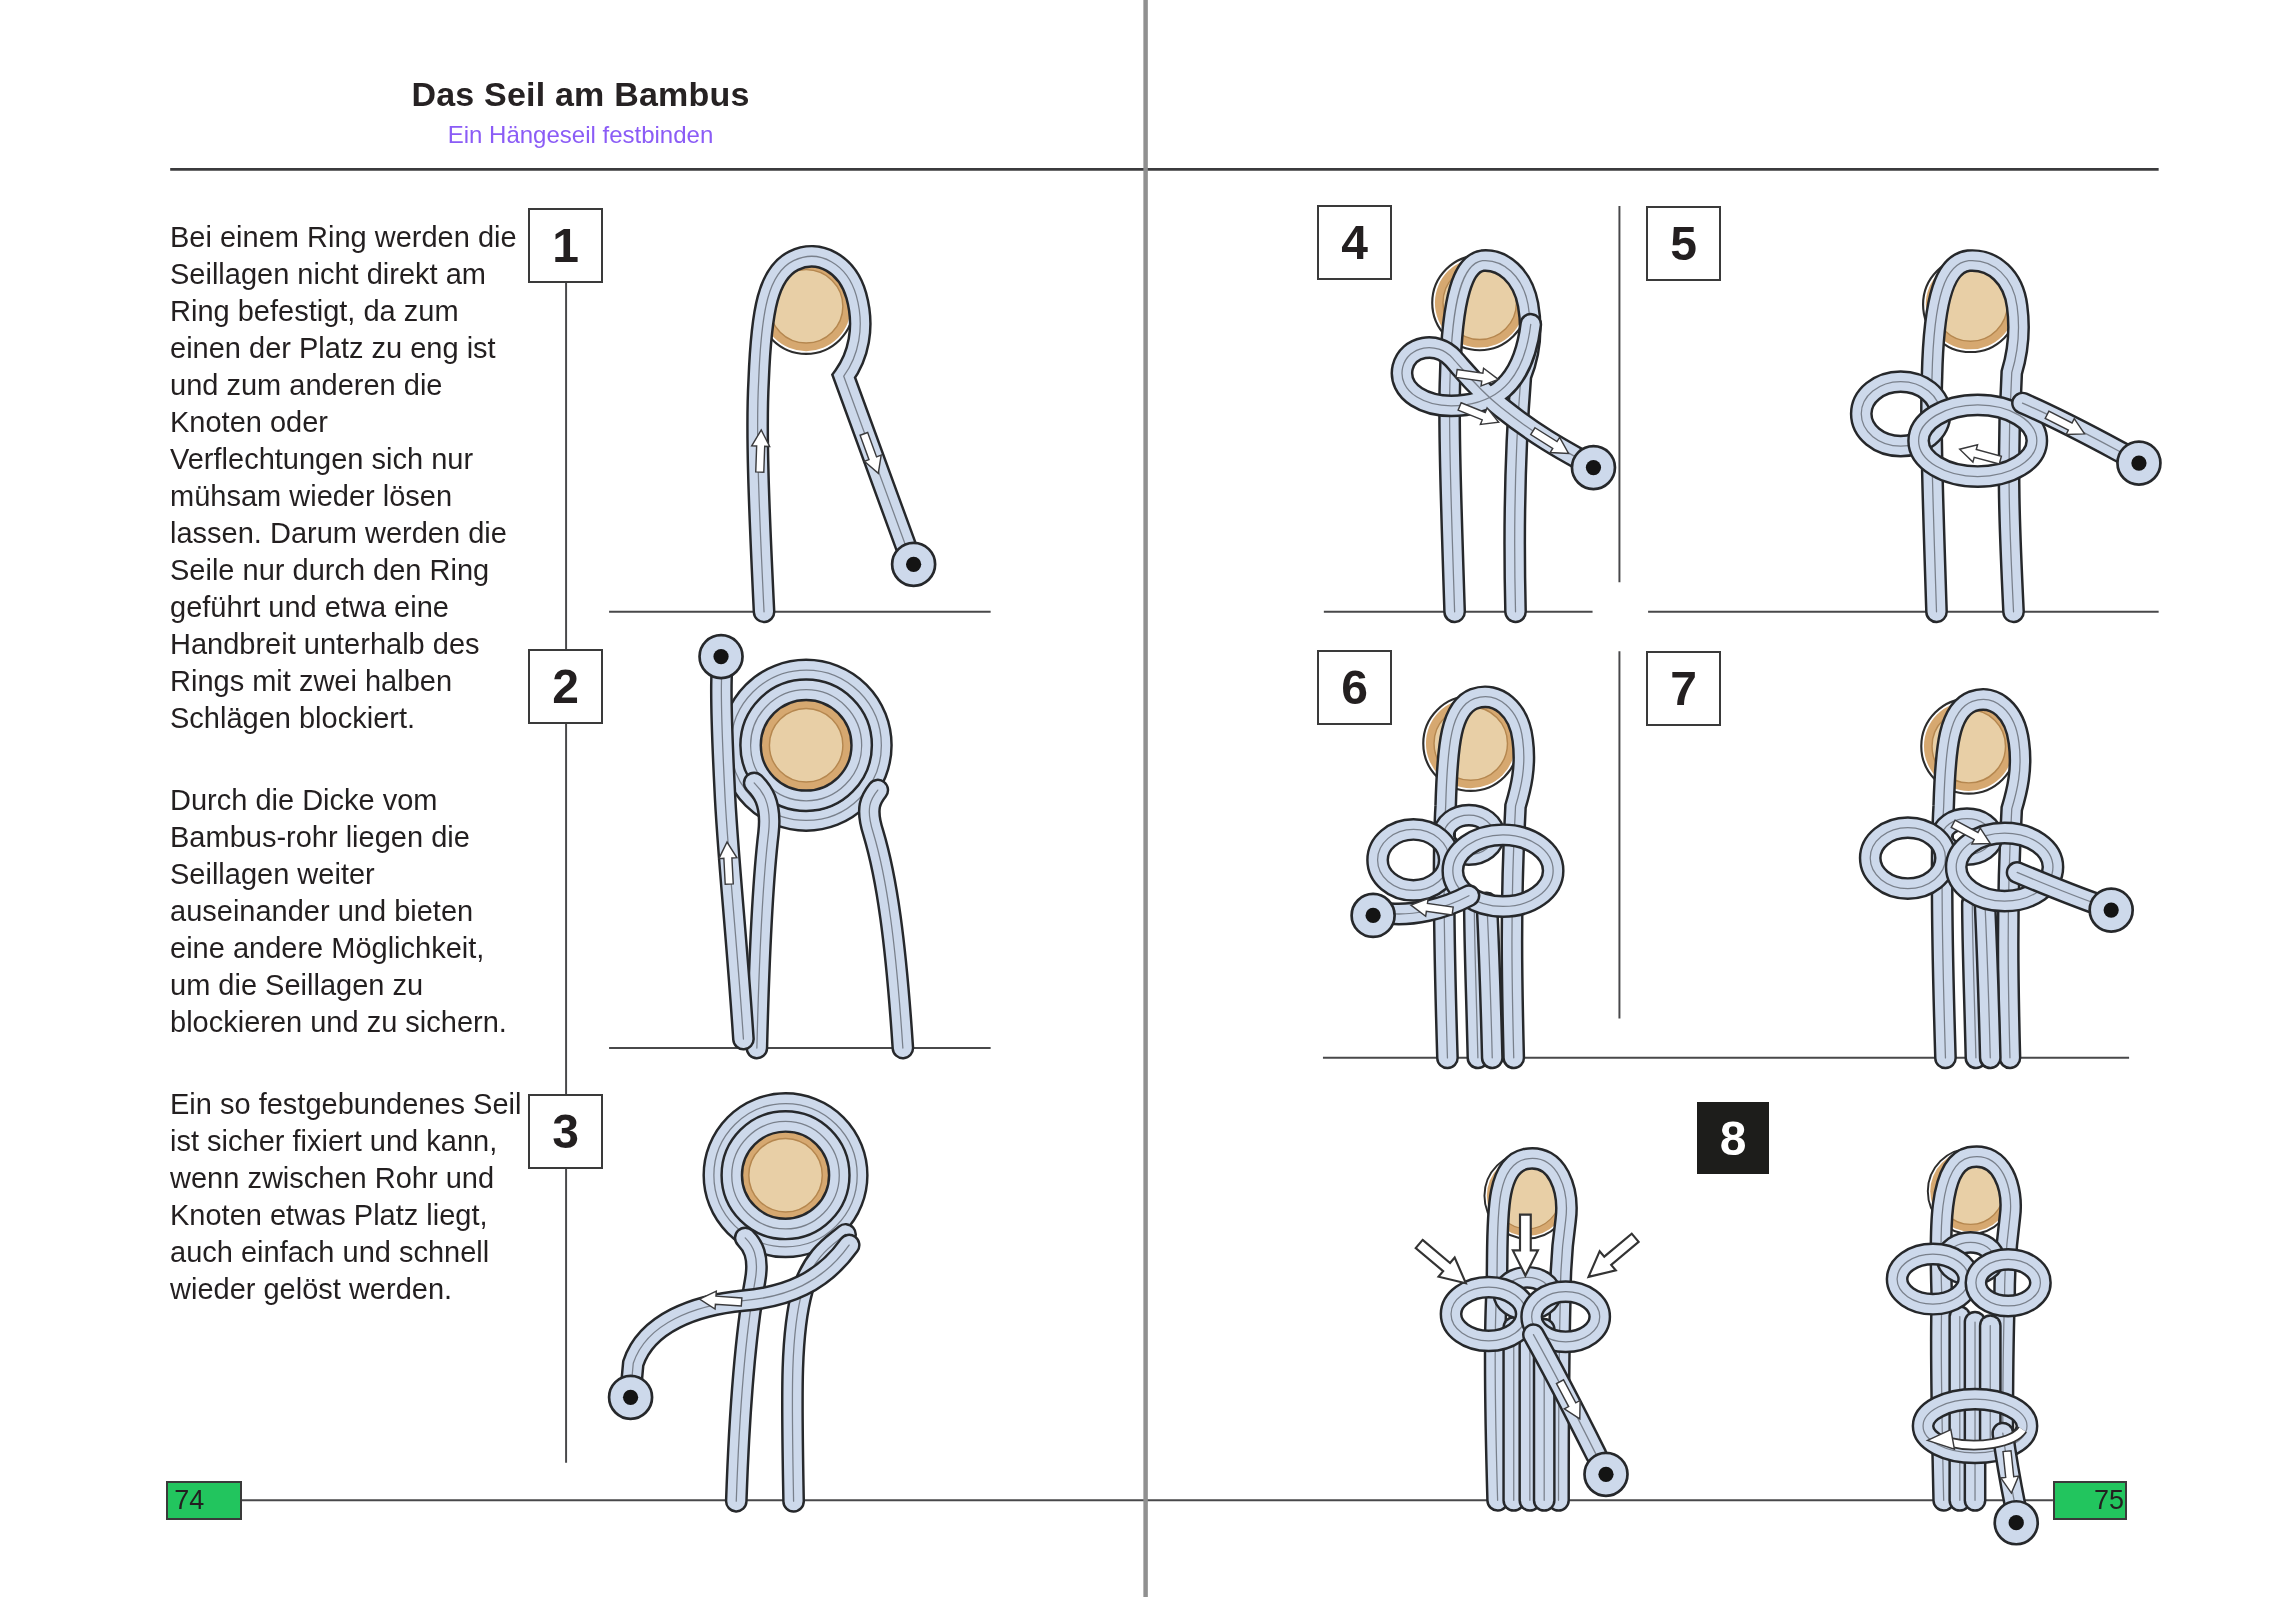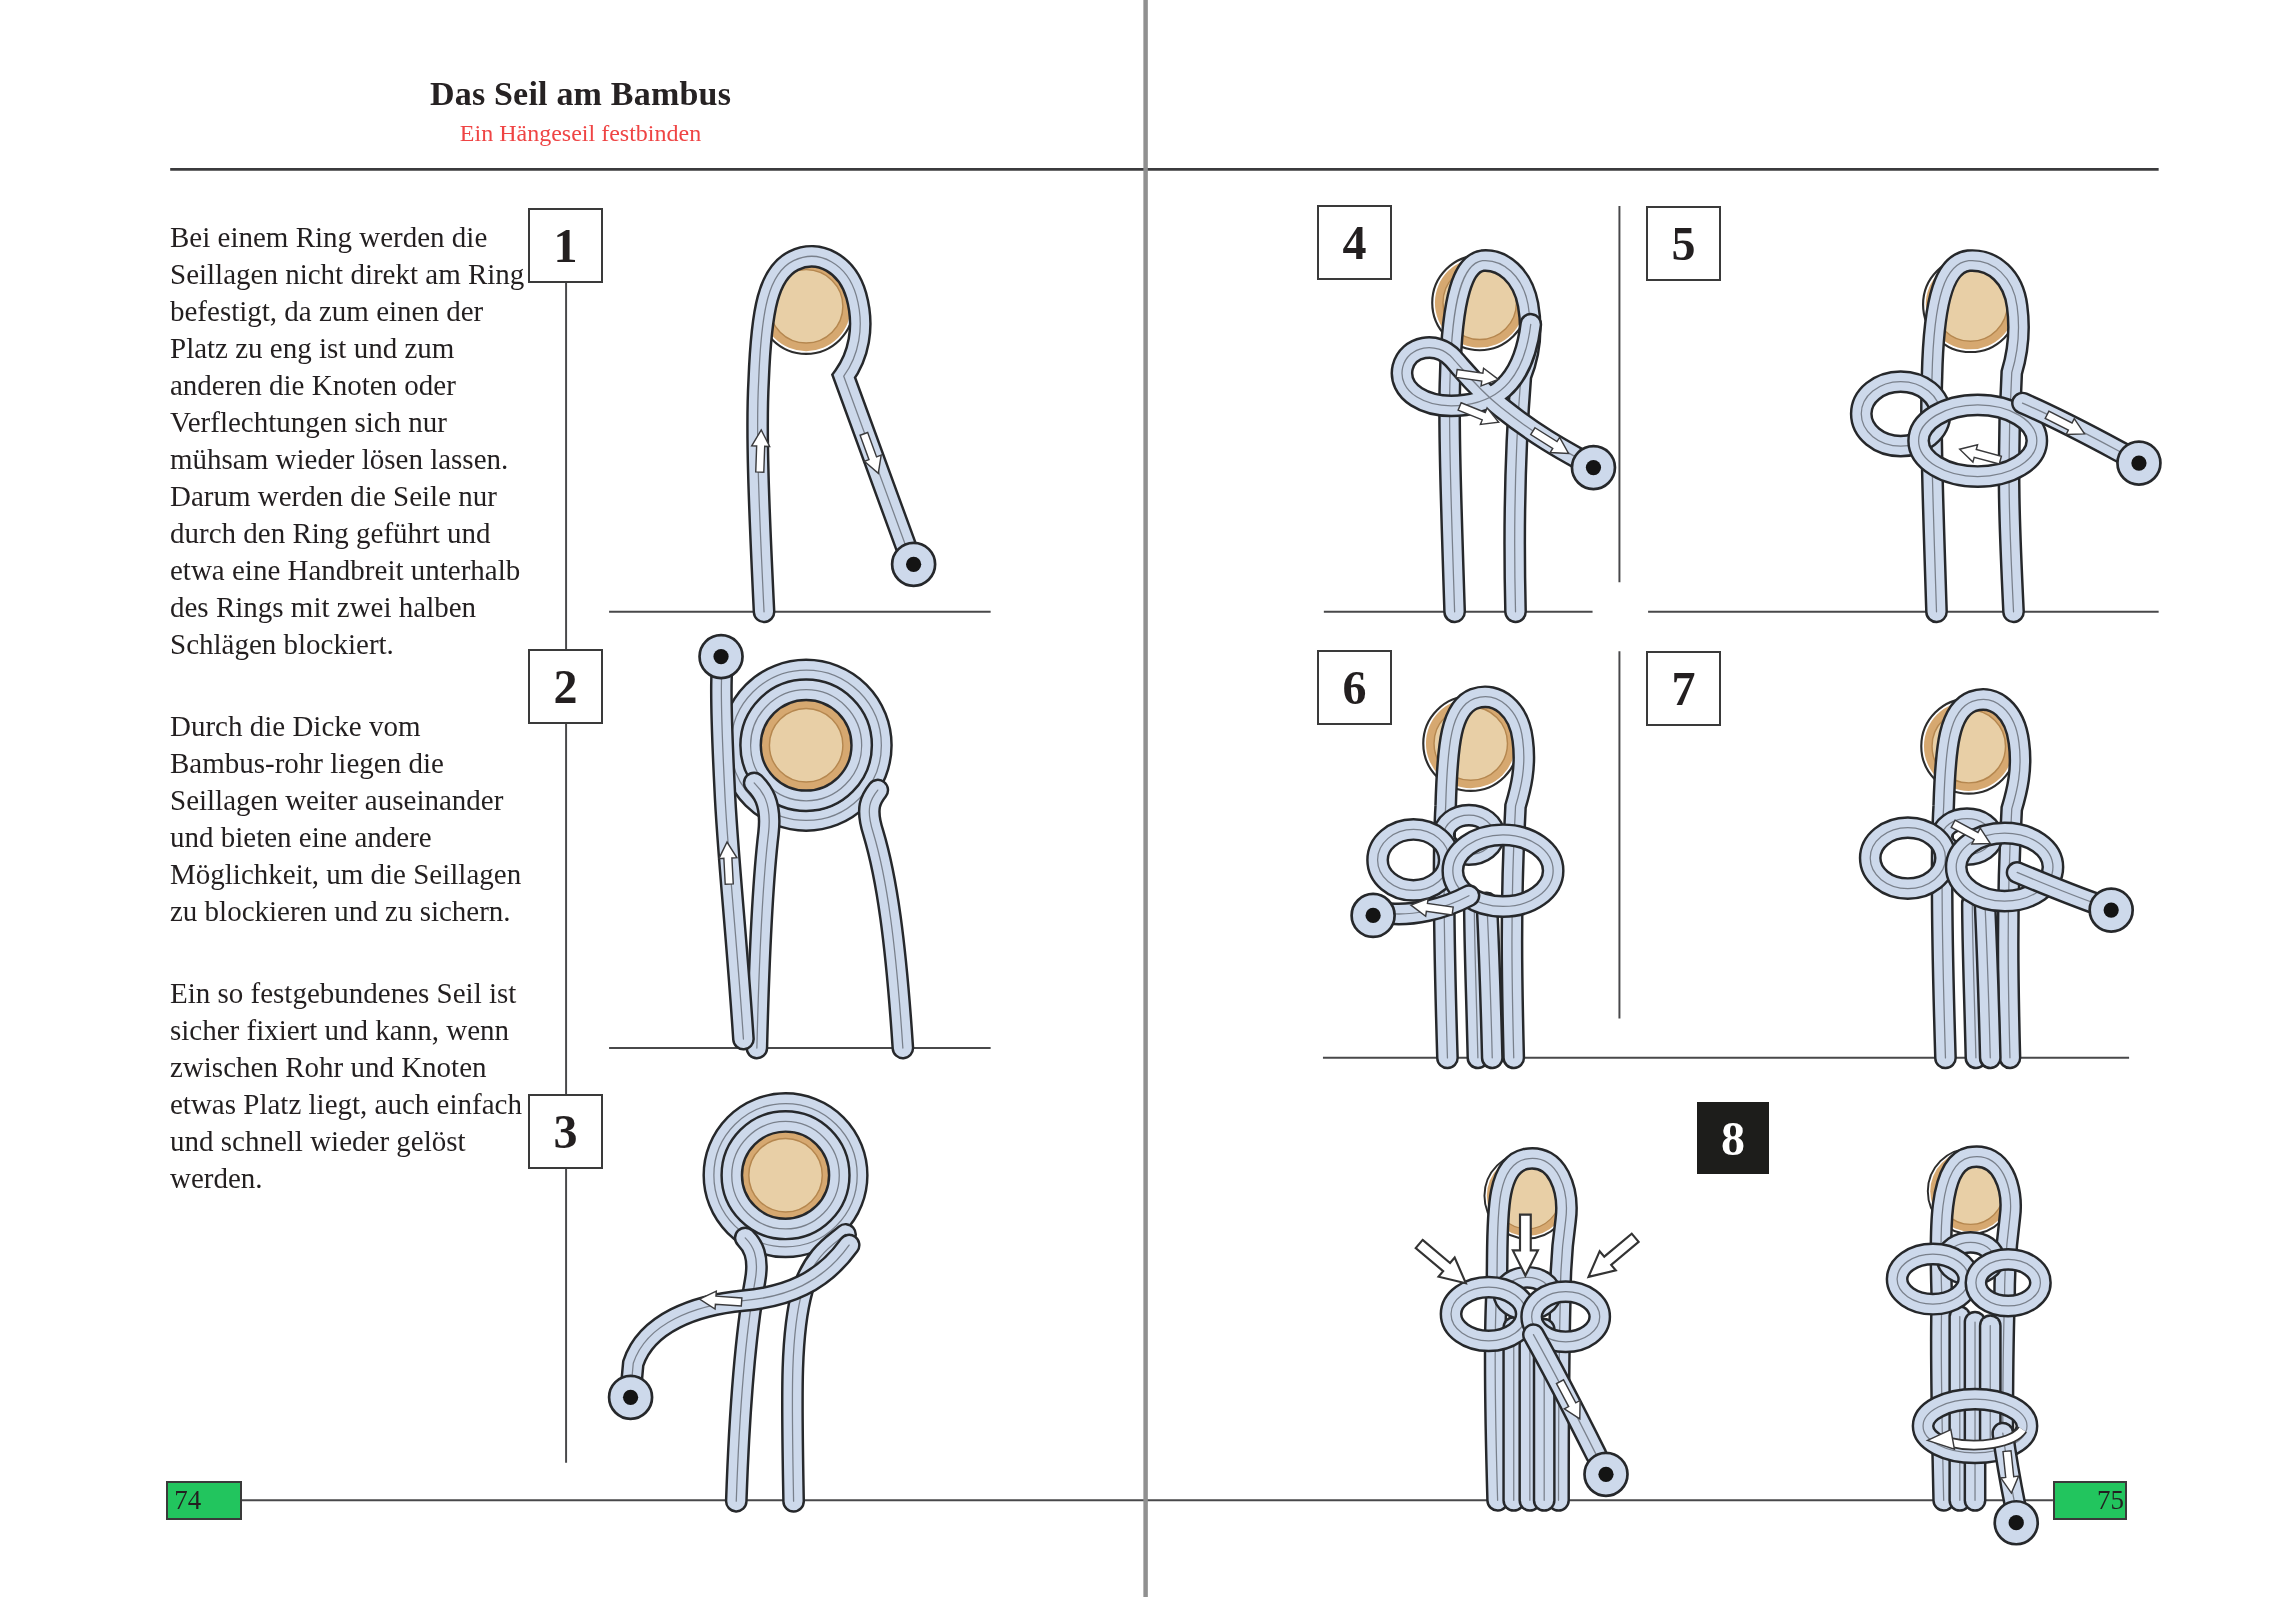--- a/index.html
+++ b/index.html
@@ -4,7 +4,7 @@
 <style>
   html,body{margin:0;padding:0;background:#e8e8e8;}
   .spread{position:relative;width:2293px;height:1598px;background:#ffffff;overflow:hidden;
-          font-family:Liberation Serif, serif;color:var(--text,#231f20);}
+          font-family:Liberation Sans, sans-serif;color:var(--text,#231f20);}
   .art{position:absolute;left:0;top:0;width:2293px;height:1598px;}
 
   .title-block{position:absolute;left:312px;top:75px;width:537px;text-align:center;}

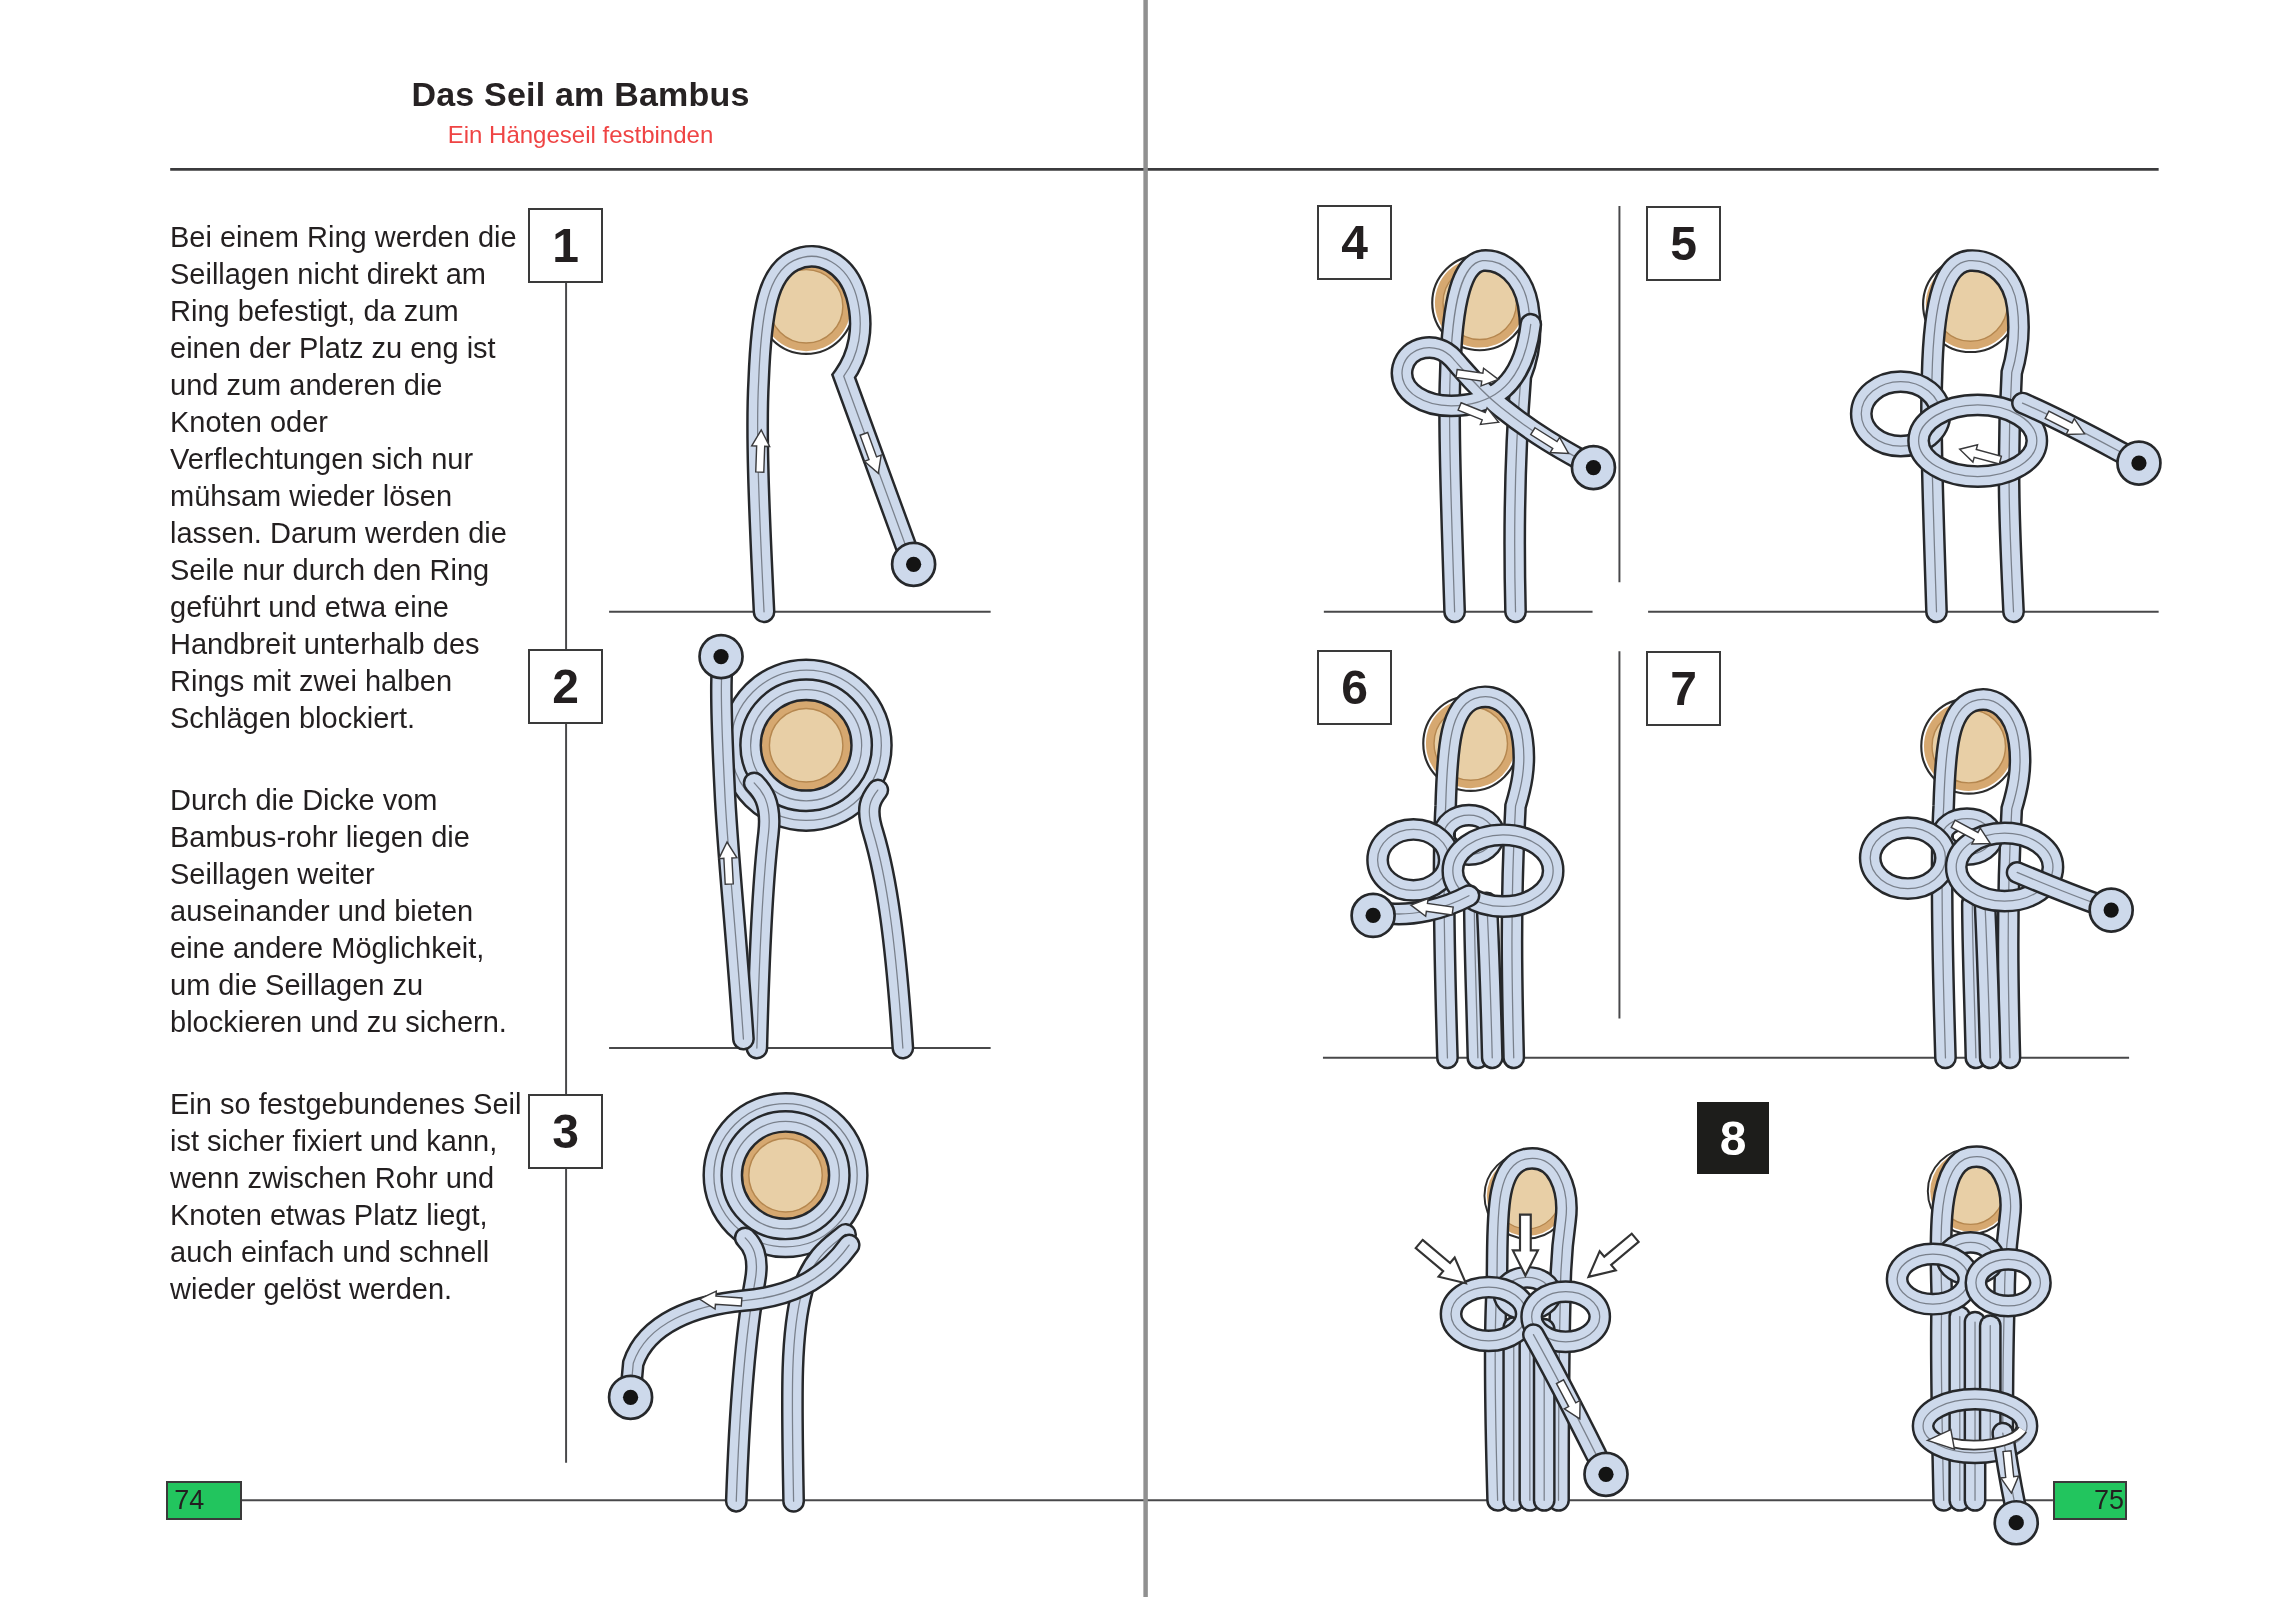--- a/index.html
+++ b/index.html
@@ -9,7 +9,7 @@
 
   .title-block{position:absolute;left:312px;top:75px;width:537px;text-align:center;}
   .title-block h1{margin:0;font-size:34px;font-weight:600;letter-spacing:0.2px;color:#262223;}
-  .title-block h2{margin:7.2px 0 0 0;font-size:24px;font-weight:400;color:#ef4444;}
+  .title-block h2{margin:7.2px 0 0 0;font-size:24px;font-weight:400;color:#8b5cf6;}
 
   .body-col{position:absolute;left:170px;top:211px;width:355px;font-size:29px;line-height:37px;}
   .body-col p{margin:8px 0 45px 0;}

